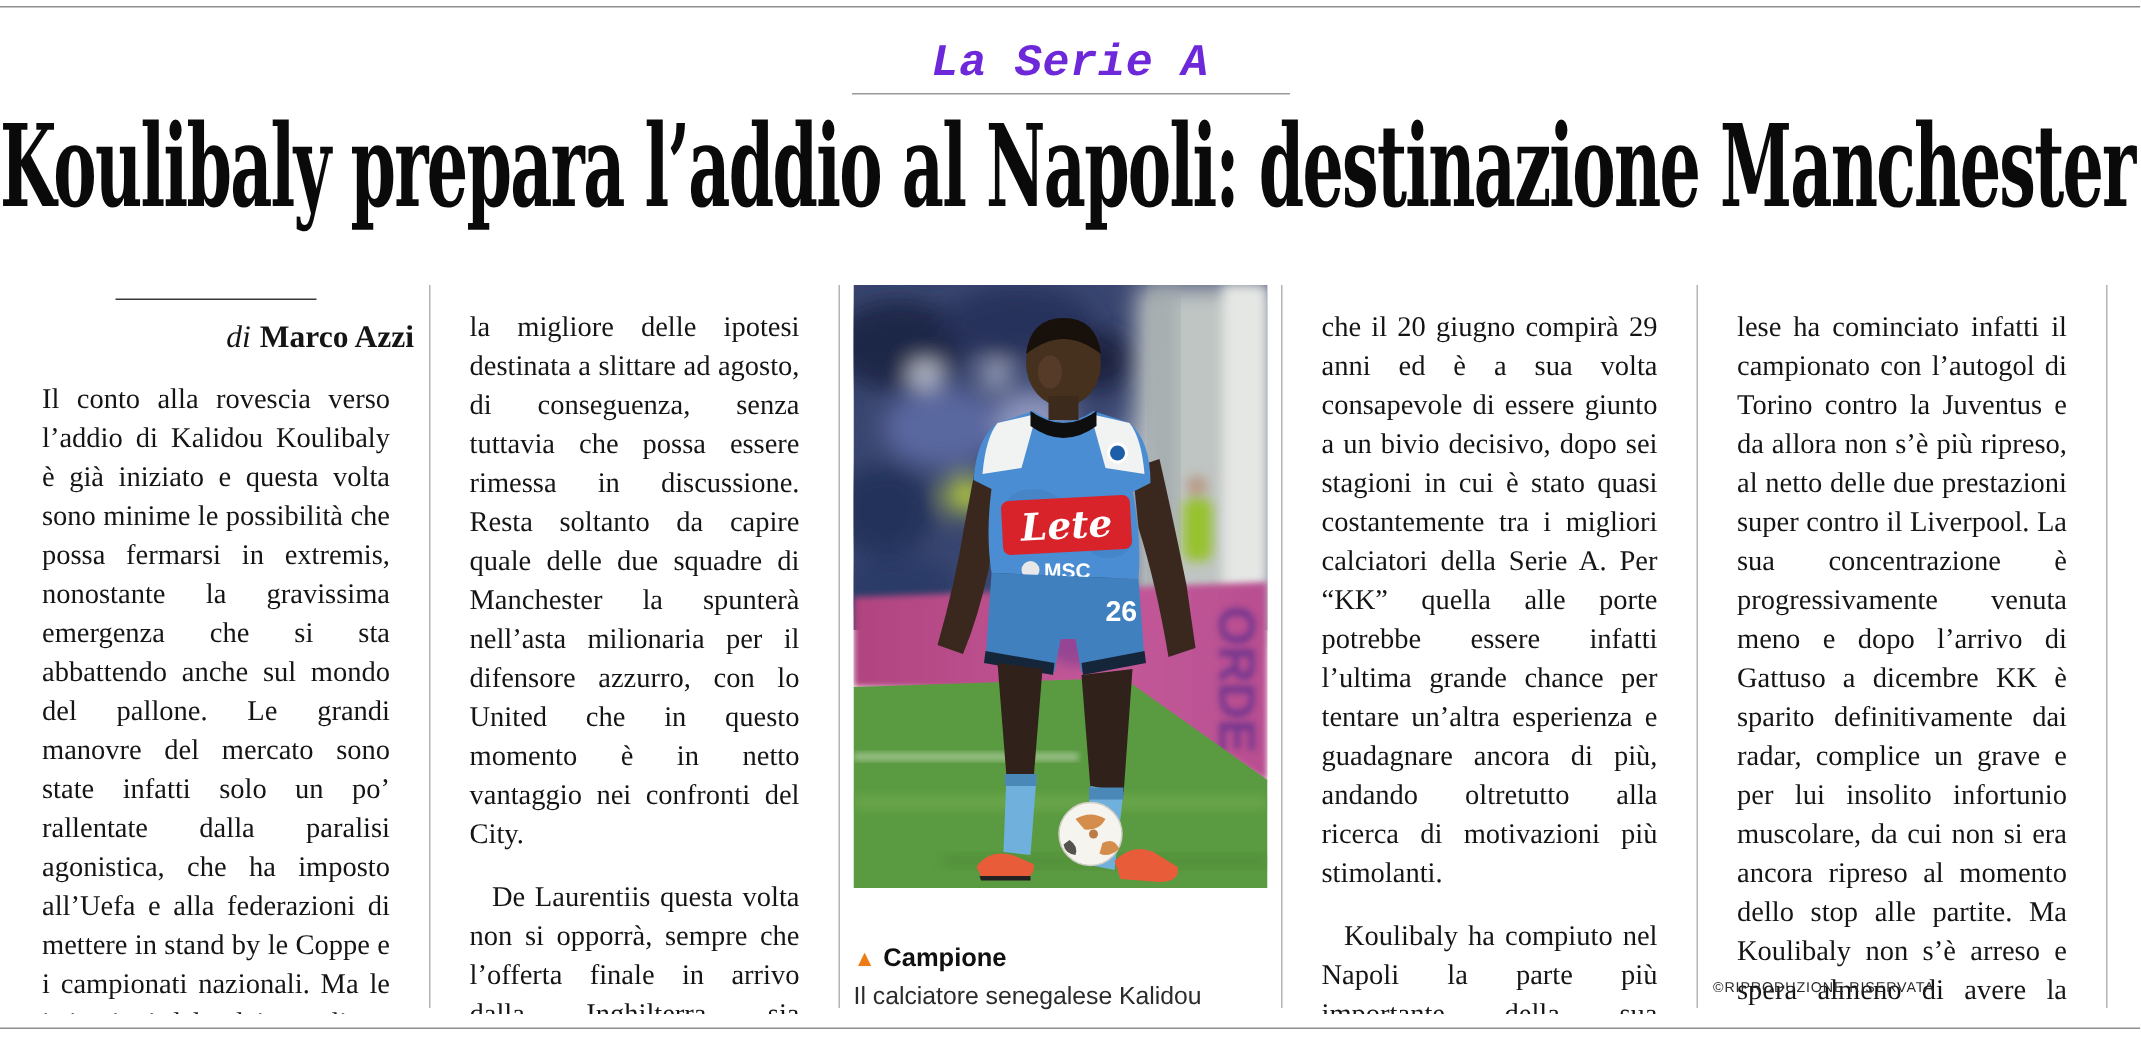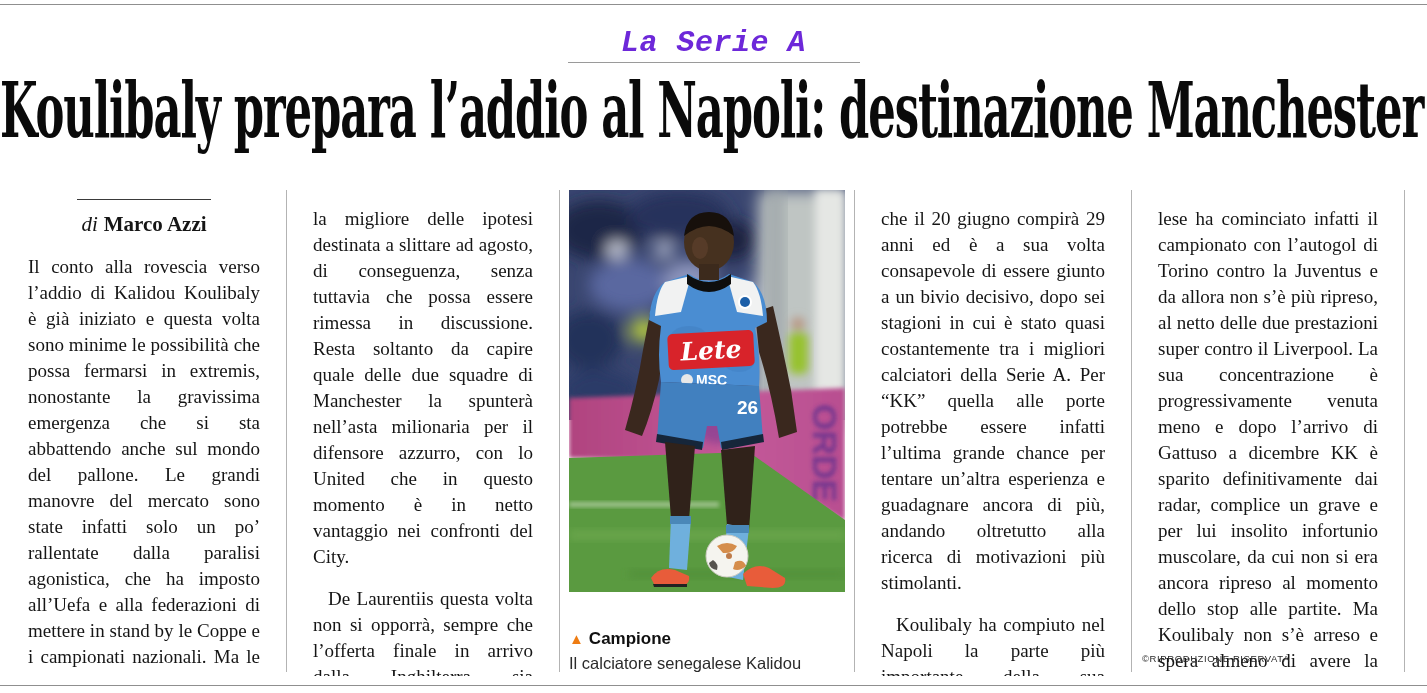--- a/index.html
+++ b/index.html
@@ -24,7 +24,7 @@
   .col p{margin:16px;}
   .col p.cont{text-indent:0;}
   .col p.indent{text-indent:15px;}
-  .byline-block{text-align:center;margin-bottom:17px;}
+  .byline-block{text-align:right;margin-bottom:17px;}
   .byline-rule{width:134px;margin:9px auto 11px;border-top:1px solid #3a3a3a;}
   .byline{font-size:21px;}
   .byline .prefix{font-style:italic;font-weight:normal;margin-right:6px;}

